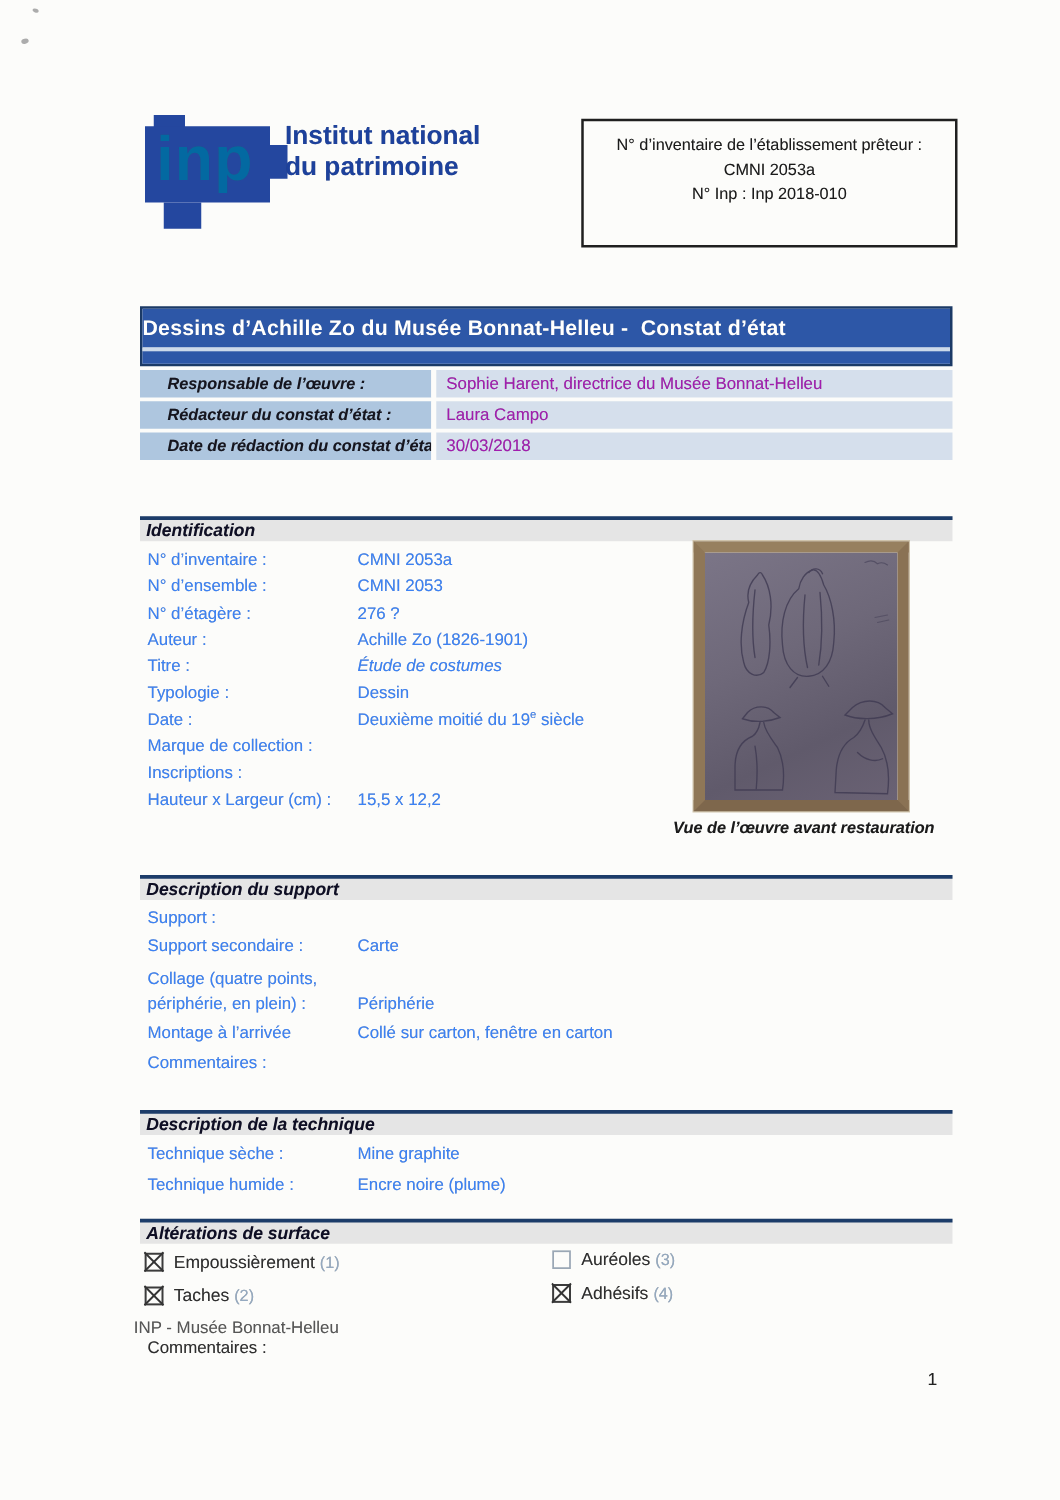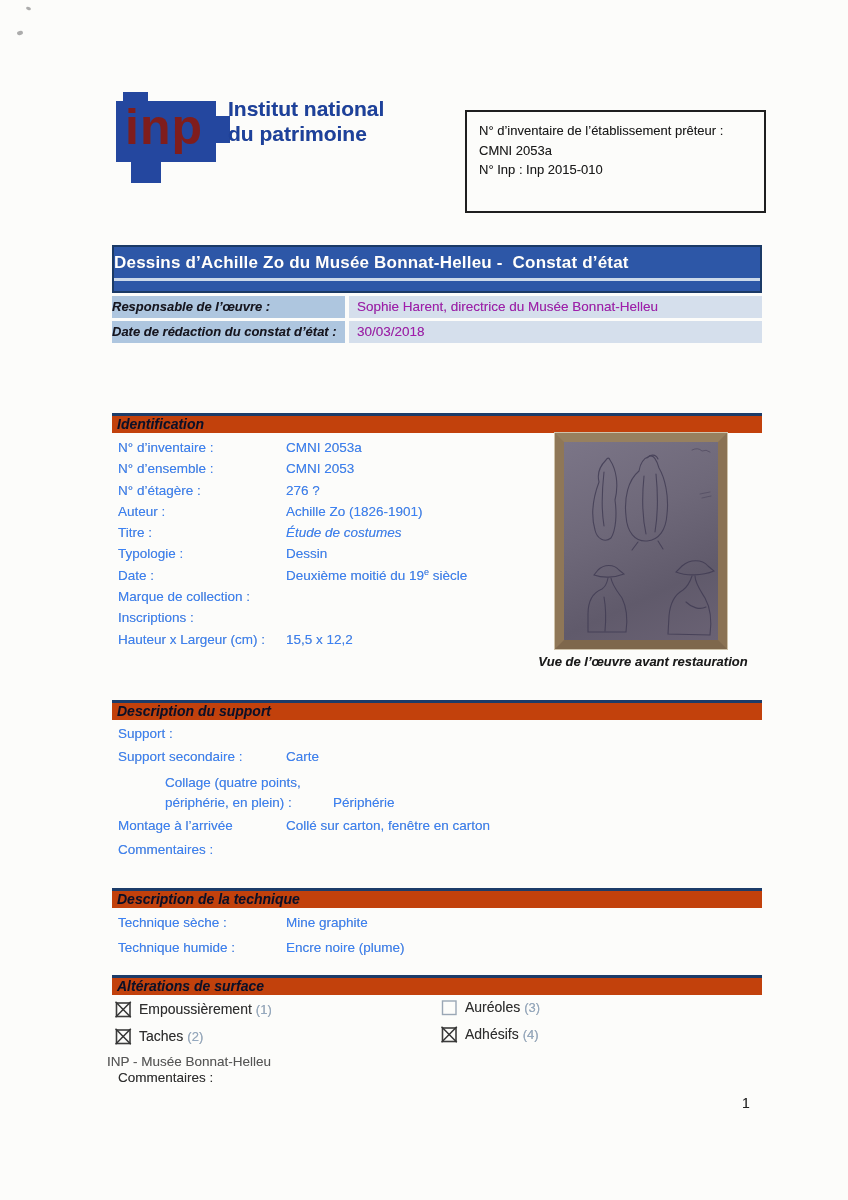--- a/index.html
+++ b/index.html
@@ -24,7 +24,7 @@
   .logo .b-right  { left:100px;top:28px; width:14px;  height:27px; }
   .logo .b-bottom { left:15px; top:74px; width:30px;  height:21px; }
   .logo .acronym {
-    position:absolute; left:9px; top:8px; color:#7f1d1d;
+    position:absolute; left:9px; top:8px; color:#0369a1;
     font-size:50px; font-weight:700; letter-spacing:1px; line-height:62px;
   }
   .orgname {

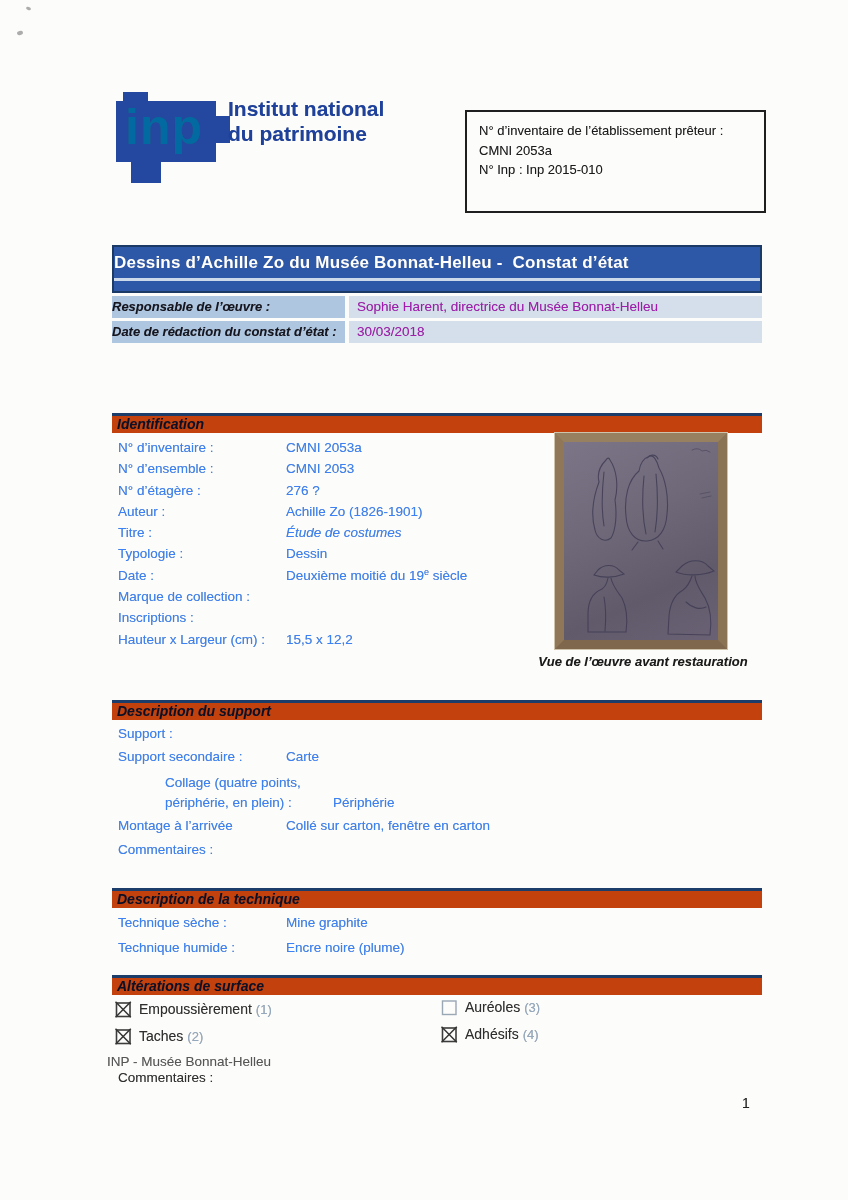--- a/index.html
+++ b/index.html
@@ -34,9 +34,9 @@
 
   
   .loan-box {
-    position:absolute; left:465px; top:110px; width:301px; height:103px;
+    position:absolute; left:465px; top:95px; width:301px; height:103px;
     border:2px solid #1f1f1f; padding:9px 12px 0 12px;
-    font-size:13px; line-height:19.5px; text-align:left; color:#1b1b1b;
+    font-size:13px; line-height:19.5px; text-align:center; color:#1b1b1b;
   }
 
   

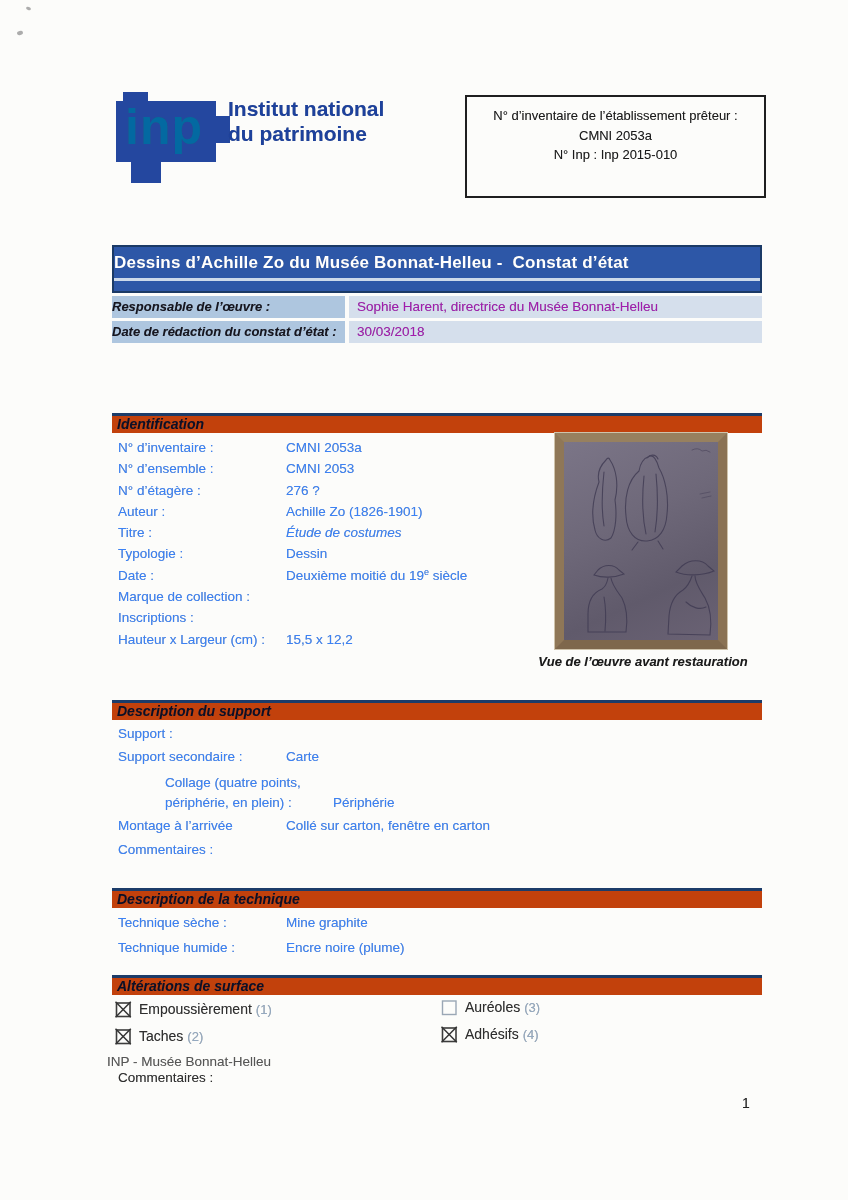--- a/index.html
+++ b/index.html
@@ -157,7 +157,7 @@
   <div class="loan-box">
     <div>N° d’inventaire de l’établissement prêteur :</div>
     <div>CMNI 2053a</div>
-    <div>N° Inp : Inp 2015-010</div>
+    <div>N° Inp : Inp 2018-010</div>
   </div>
 
   <div class="title-block">

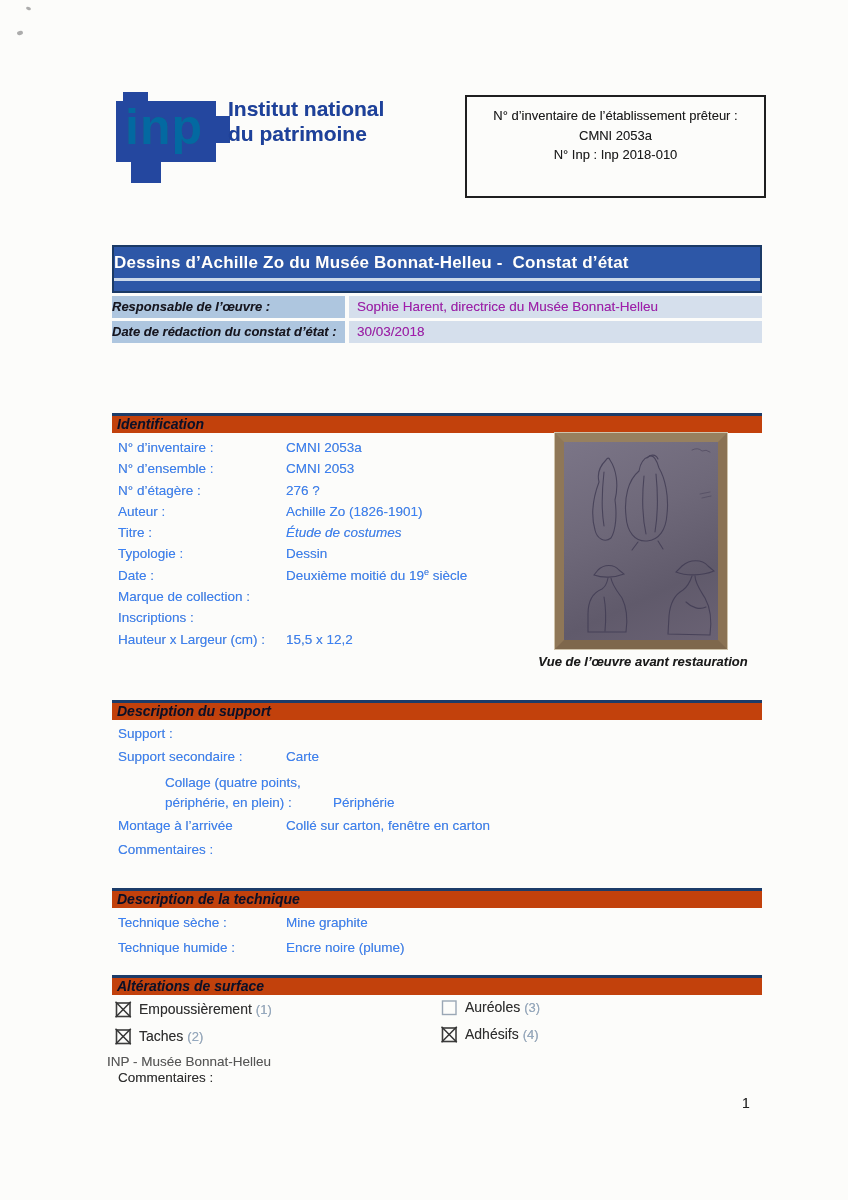--- a/index.html
+++ b/index.html
@@ -57,7 +57,7 @@
   .meta-row { display:flex; height:22px; margin-bottom:3px; }
   .meta-label {
     width:233px; background:#aec6df; font-style:italic; font-weight:700;
-    font-size:13px; line-height:22px; padding:0 0; color:#15151f;
+    font-size:13px; line-height:22px; padding:0 22px; color:#15151f;
     white-space:nowrap; overflow:hidden;
   }
   .meta-gap { width:4px; background:#fcfcfa; }

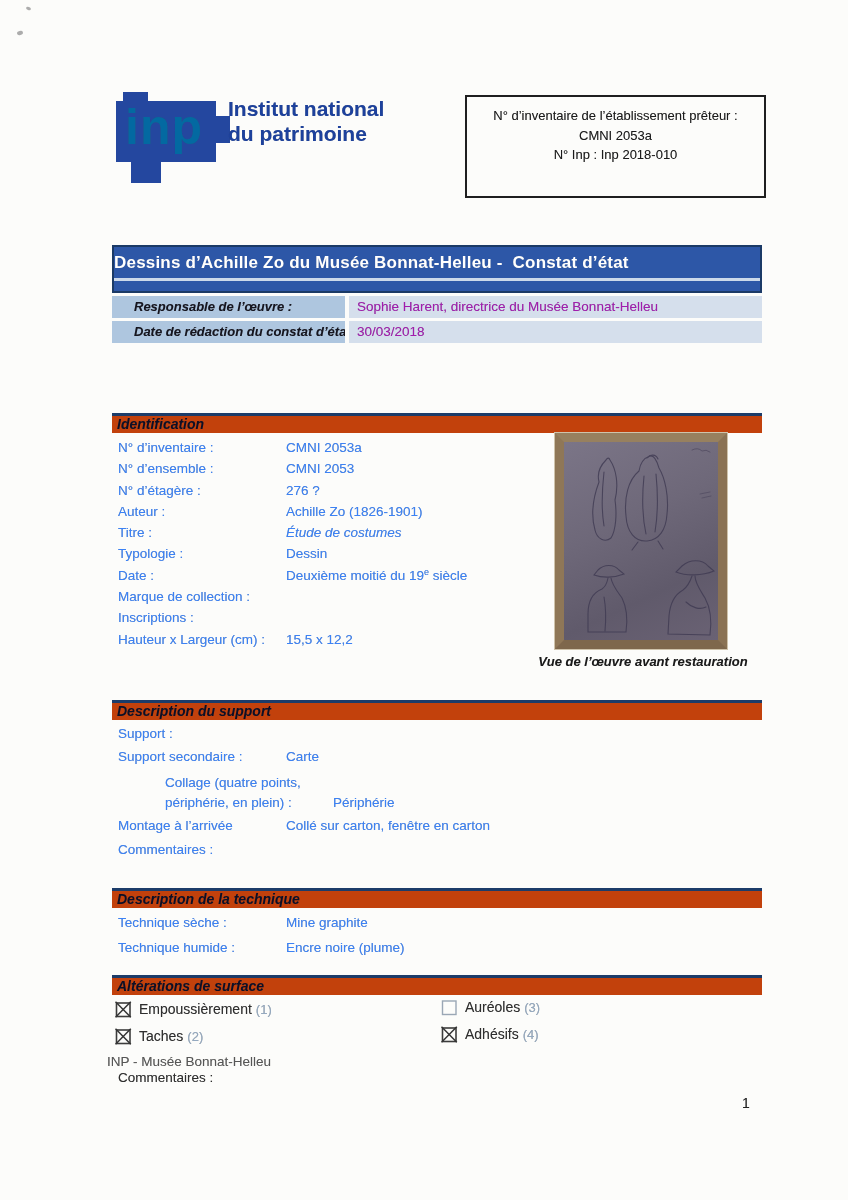--- a/index.html
+++ b/index.html
@@ -173,6 +173,11 @@
       <div class="meta-value">Sophie Harent, directrice du Musée Bonnat-Helleu</div>
     </div>
     <div class="meta-row">
+      <div class="meta-label">Rédacteur du constat d’état :</div>
+      <div class="meta-gap"></div>
+      <div class="meta-value">Laura Campo</div>
+    </div>
+    <div class="meta-row">
       <div class="meta-label">Date de rédaction du constat d’état :</div>
       <div class="meta-gap"></div>
       <div class="meta-value">30/03/2018</div>

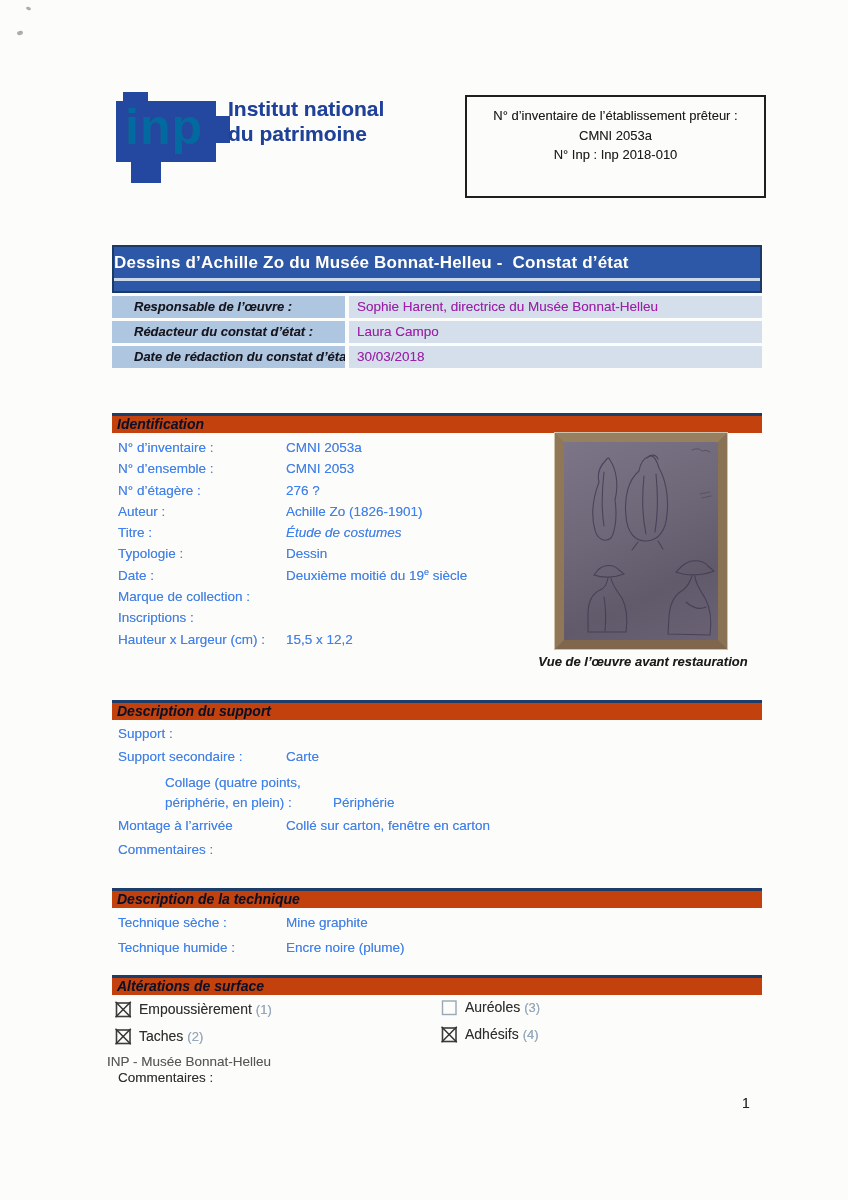--- a/index.html
+++ b/index.html
@@ -69,7 +69,7 @@
   
   .sec-header {
     position:absolute; left:112px; width:650px; height:20px;
-    background:#c2410c; border-top:3px solid #1c3c69;
+    background:#e5e5e5; border-top:3px solid #1c3c69;
     font-size:14px; font-weight:700; font-style:italic; color:#0e0e24;
     line-height:17px; padding-left:5px;
   }

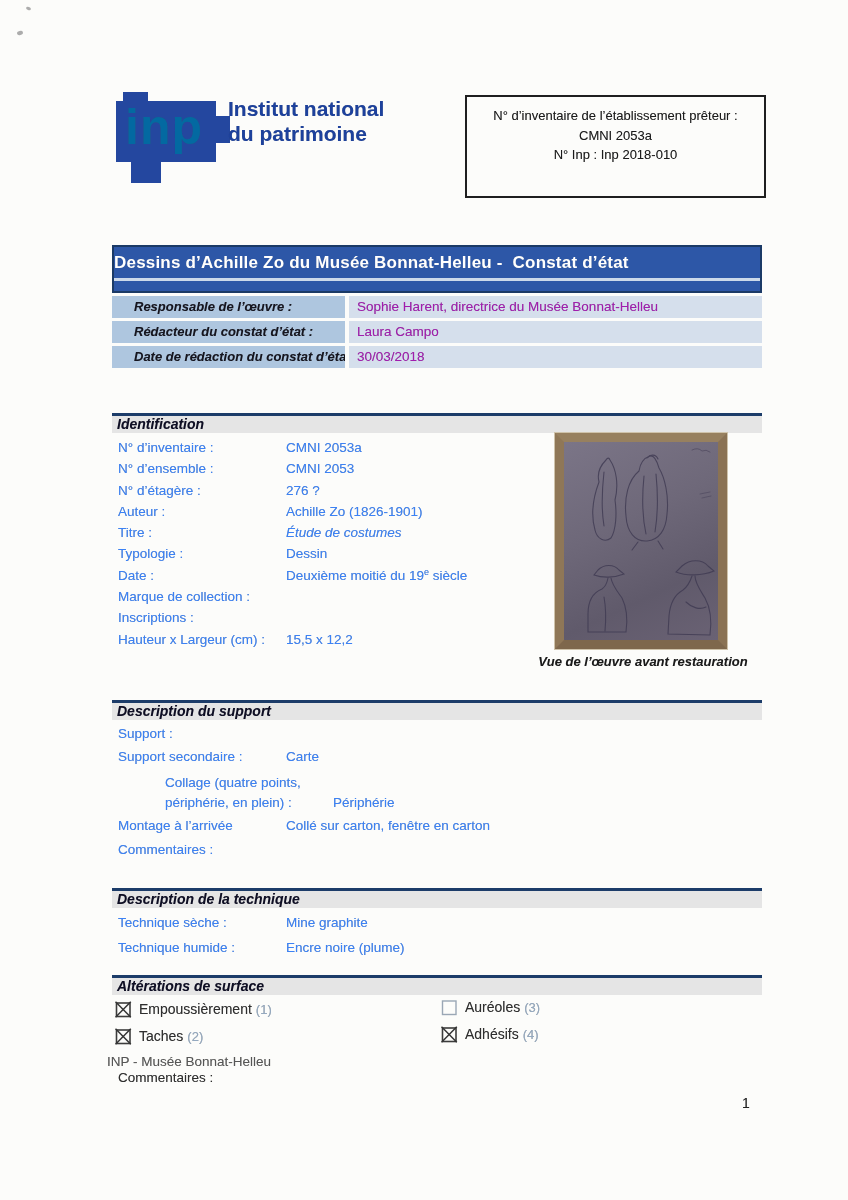--- a/index.html
+++ b/index.html
@@ -89,7 +89,7 @@
 
   .f-support { left:118px; top:722px; width:640px; }
   .f-support .frow { display:flex; height:23px; line-height:23px; }
-  .f-support .frow.tall { height:46px; align-items:flex-end;margin-left:47px; }
+  .f-support .frow.tall { height:46px; align-items:flex-end; }
   .f-support .frow.tall .flabel { line-height:20px; padding-bottom:1px; }
   .f-support .frow.tall .fvalue { line-height:20px; padding-bottom:1px; }
   .f-support .flabel { width:168px; flex:0 0 168px; }

